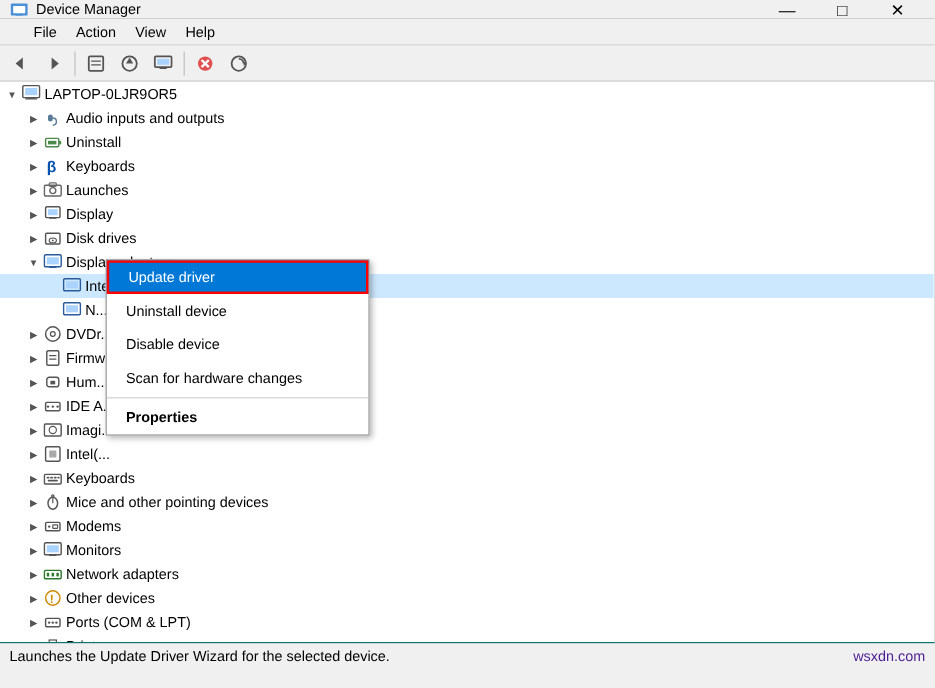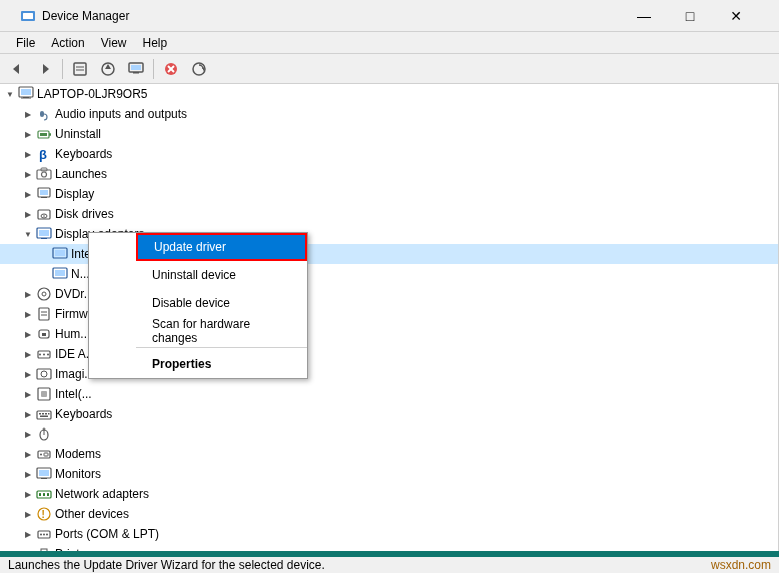--- a/index.html
+++ b/index.html
@@ -16,10 +16,10 @@
     
     .title-bar {
       background: #f0f0f0;
-      height: 32px;
-      display: flex;
-      align-items: center;
-      padding: 0 20px;
+      height: 16px;
+      display: flex;
+      align-items: center;
+      padding: 0 8px;
       border-bottom: 1px solid #d0d0d0;
     }
     .title-bar-icon {

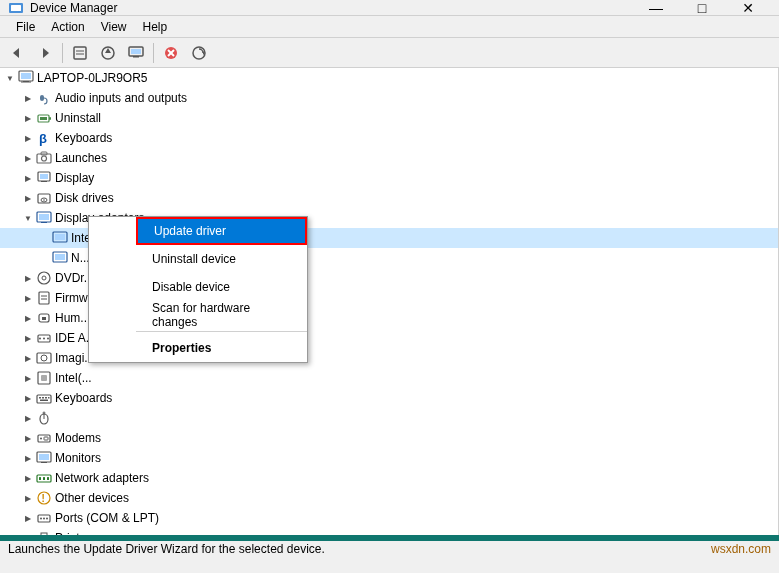--- a/index.html
+++ b/index.html
@@ -54,7 +54,7 @@
       height: 22px;
       display: flex;
       align-items: center;
-      padding: 0 8px;
+      padding: 0 20px;
       border-bottom: 1px solid #d0d0d0;
     }
     .menu-item {

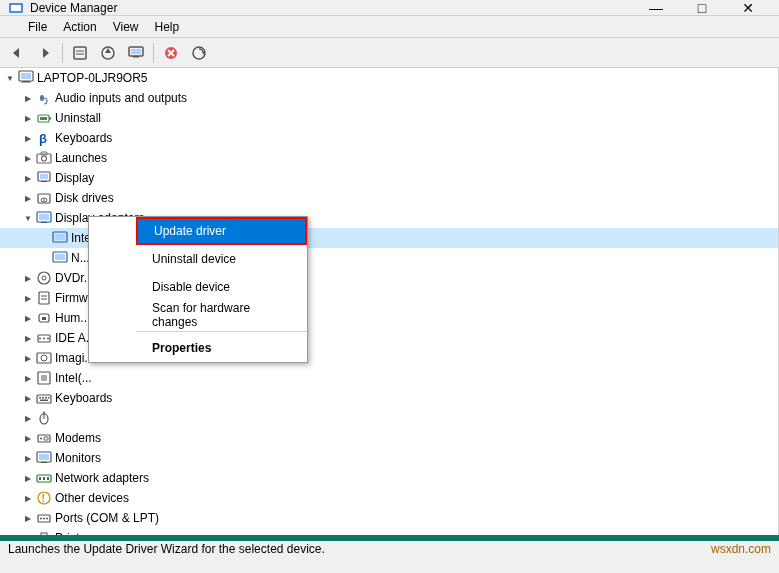--- a/index.html
+++ b/index.html
@@ -156,7 +156,6 @@
       border: 1px solid #999;
       box-shadow: 2px 2px 5px rgba(0,0,0,0.3);
       z-index: 100;
-      padding-left: 47px;
     }
     .context-menu-item {
       height: 28px;

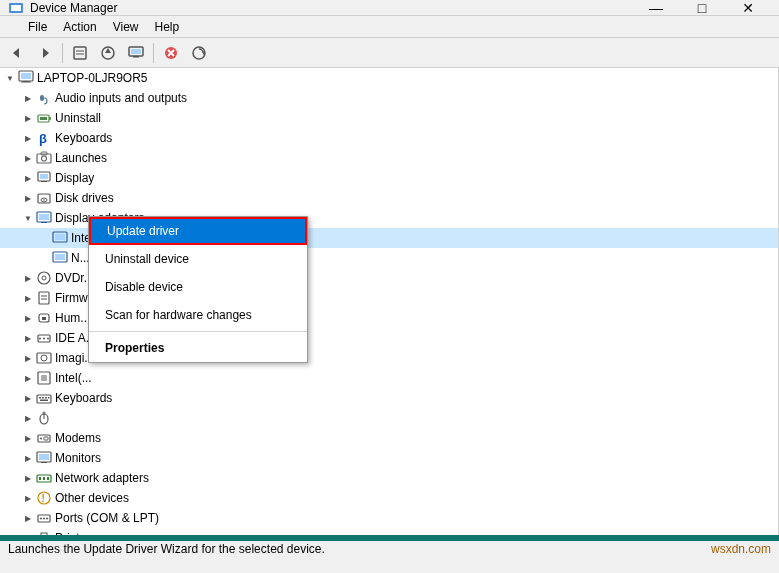--- a/index.html
+++ b/index.html
@@ -477,6 +477,7 @@
           <circle cx="8" cy="3" r="1" fill="none" stroke="#555" stroke-width="1"></circle>
         </svg>
       </div>
+      <span class="tree-label">Mice and other pointing devices</span>
     </div>
 
     <div class="tree-item indent-1">

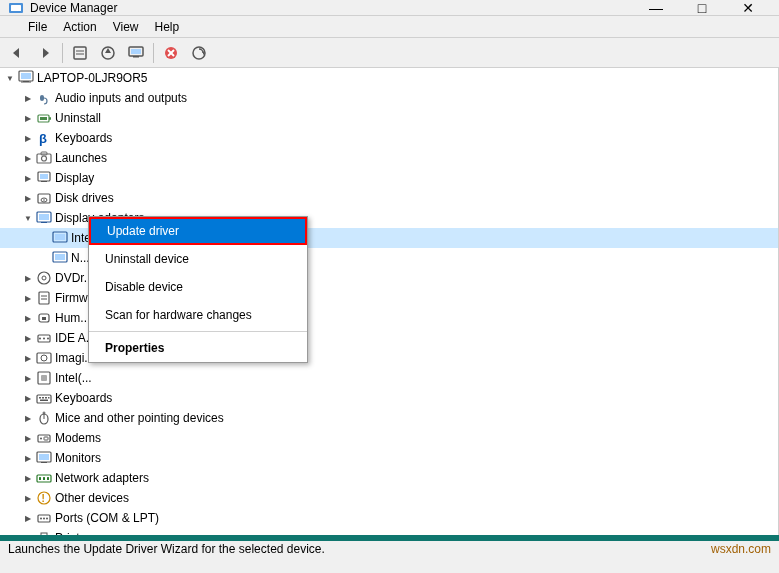--- a/index.html
+++ b/index.html
@@ -181,7 +181,7 @@
       display: flex;
       align-items: center;
       padding: 0 8px;
-      border-top: 6px solid #0f766e;
+      border-top: 1px solid #0f766e;
       font-size: 12px;
       justify-content: space-between;
     }

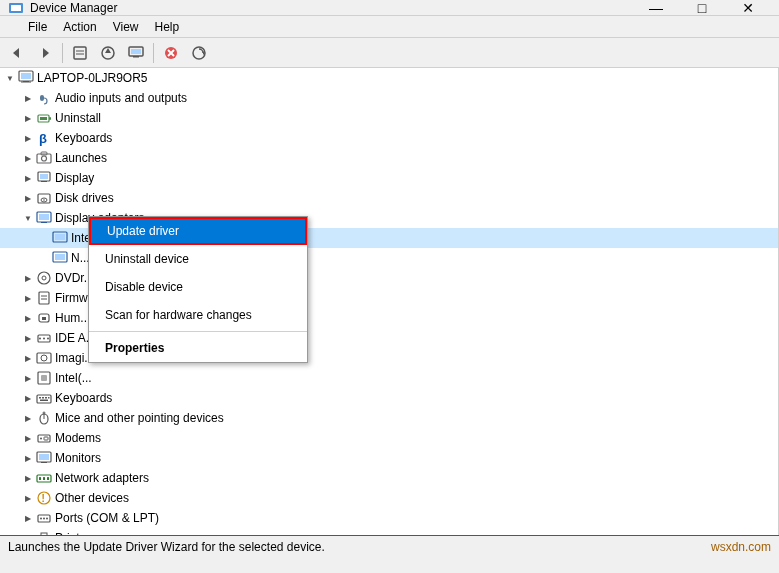--- a/index.html
+++ b/index.html
@@ -577,7 +577,7 @@
 
 <div class="status-bar">
   <span>Launches the Update Driver Wizard for the selected device.</span>
-  <span style="color:#a16207;">wsxdn.com</span>
+  <span style="color:#4c1d95;">wsxdn.com</span>
 </div>
 
 </body></html>

